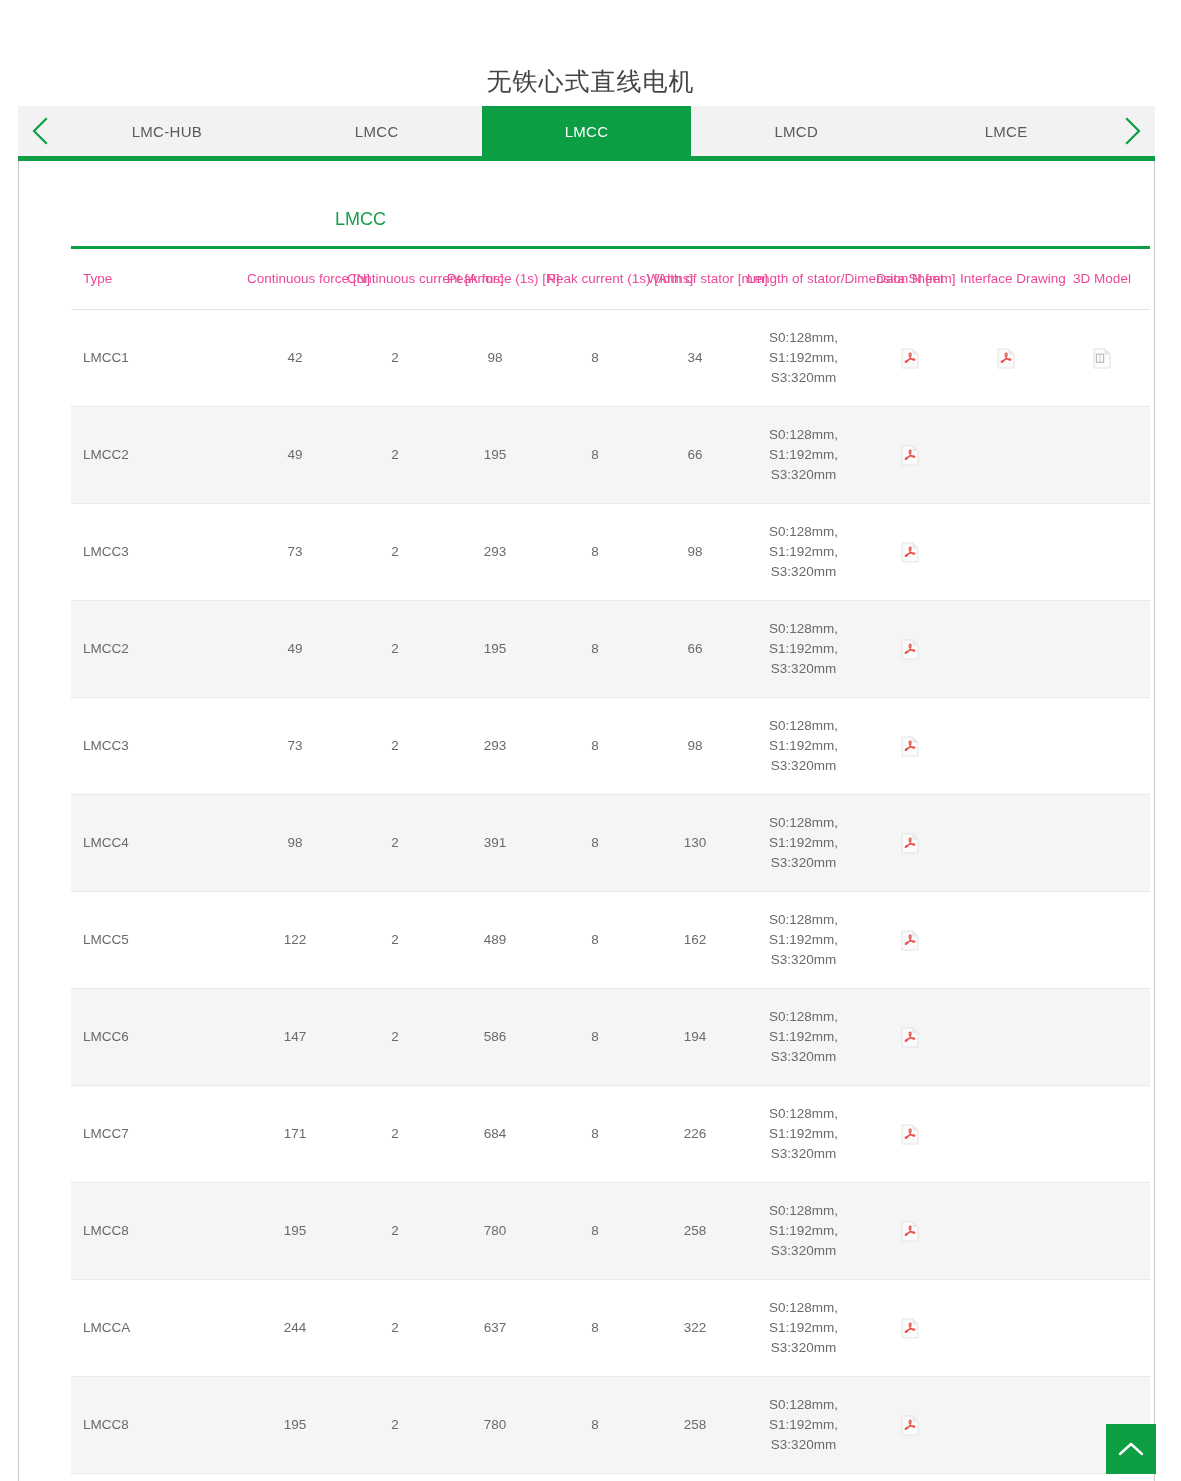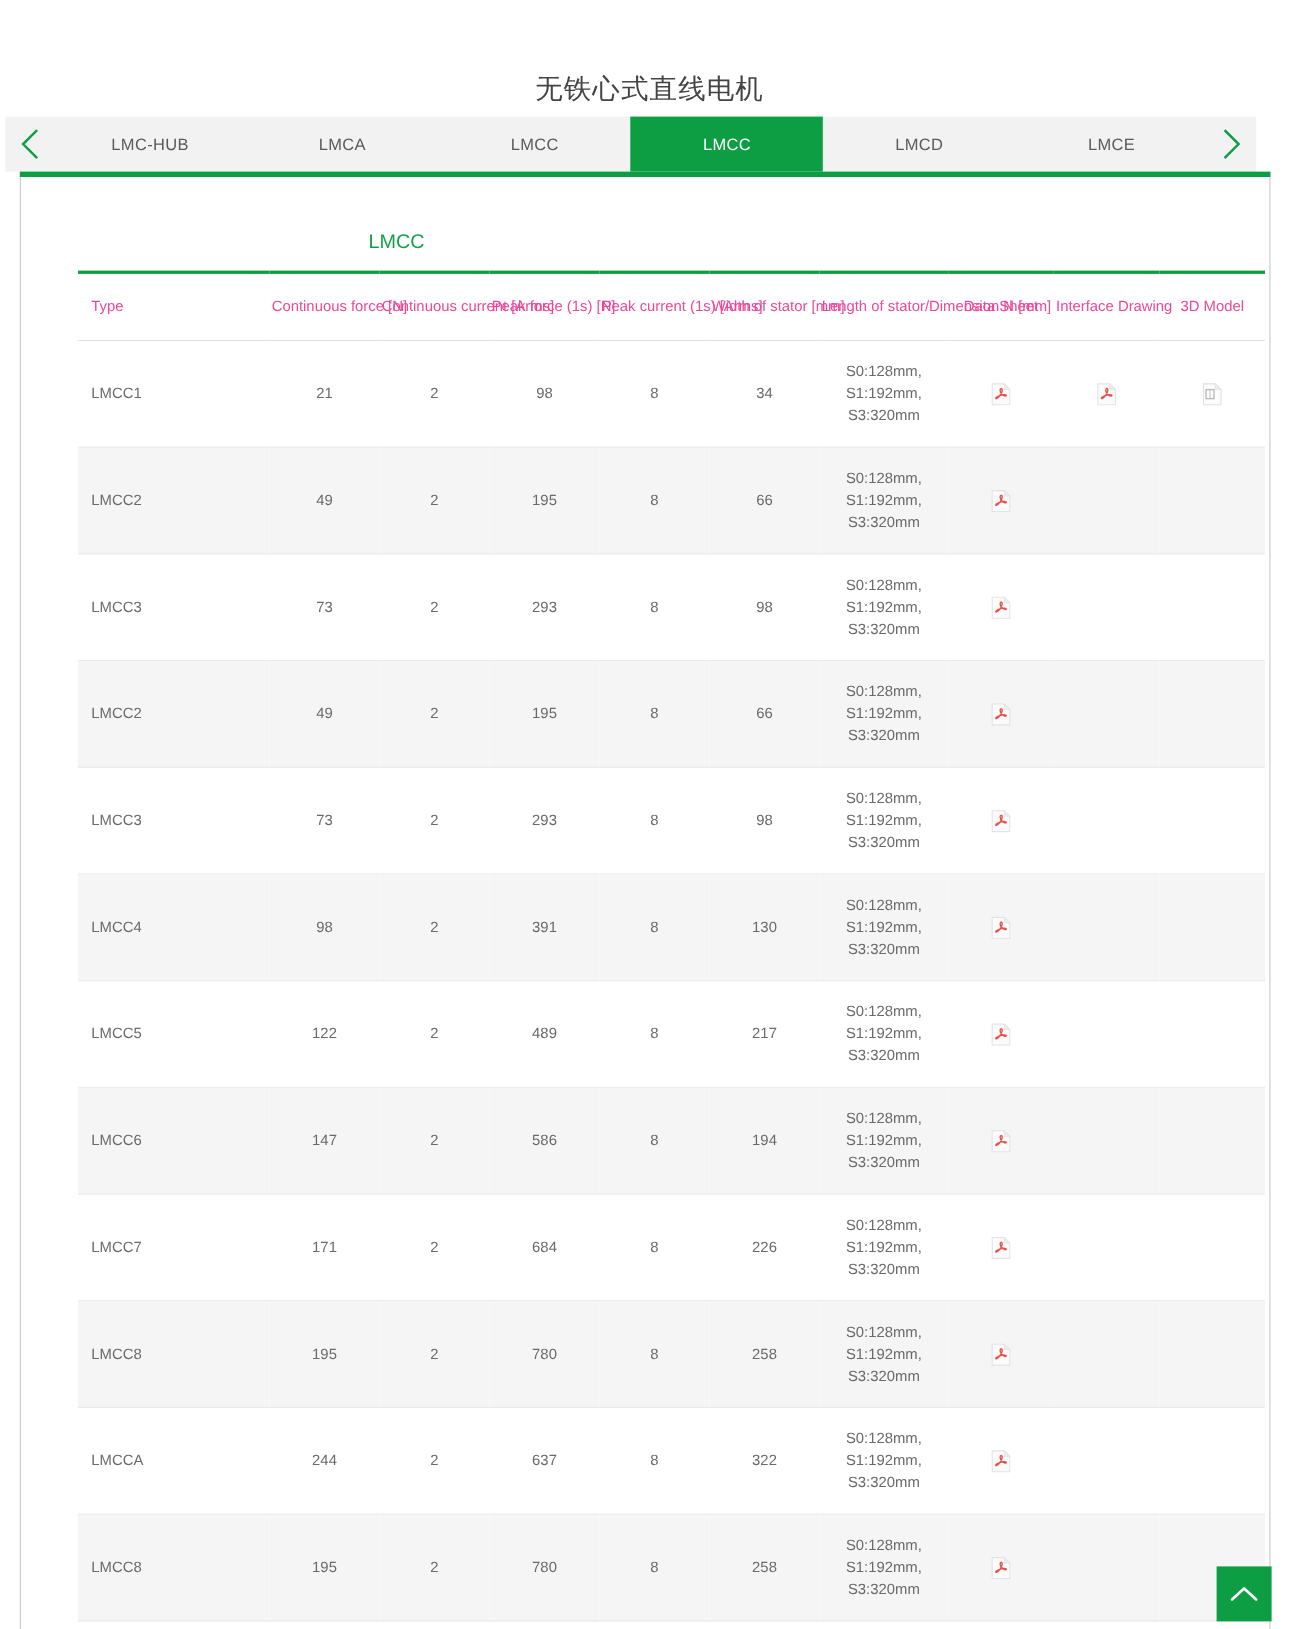--- a/index.html
+++ b/index.html
@@ -32,7 +32,7 @@
   
   .tabbar-wrap {
     position: absolute;
-    left: 5px;
+    left: 18px;
     top: 106px;
     width: 1137px;
     height: 50px;

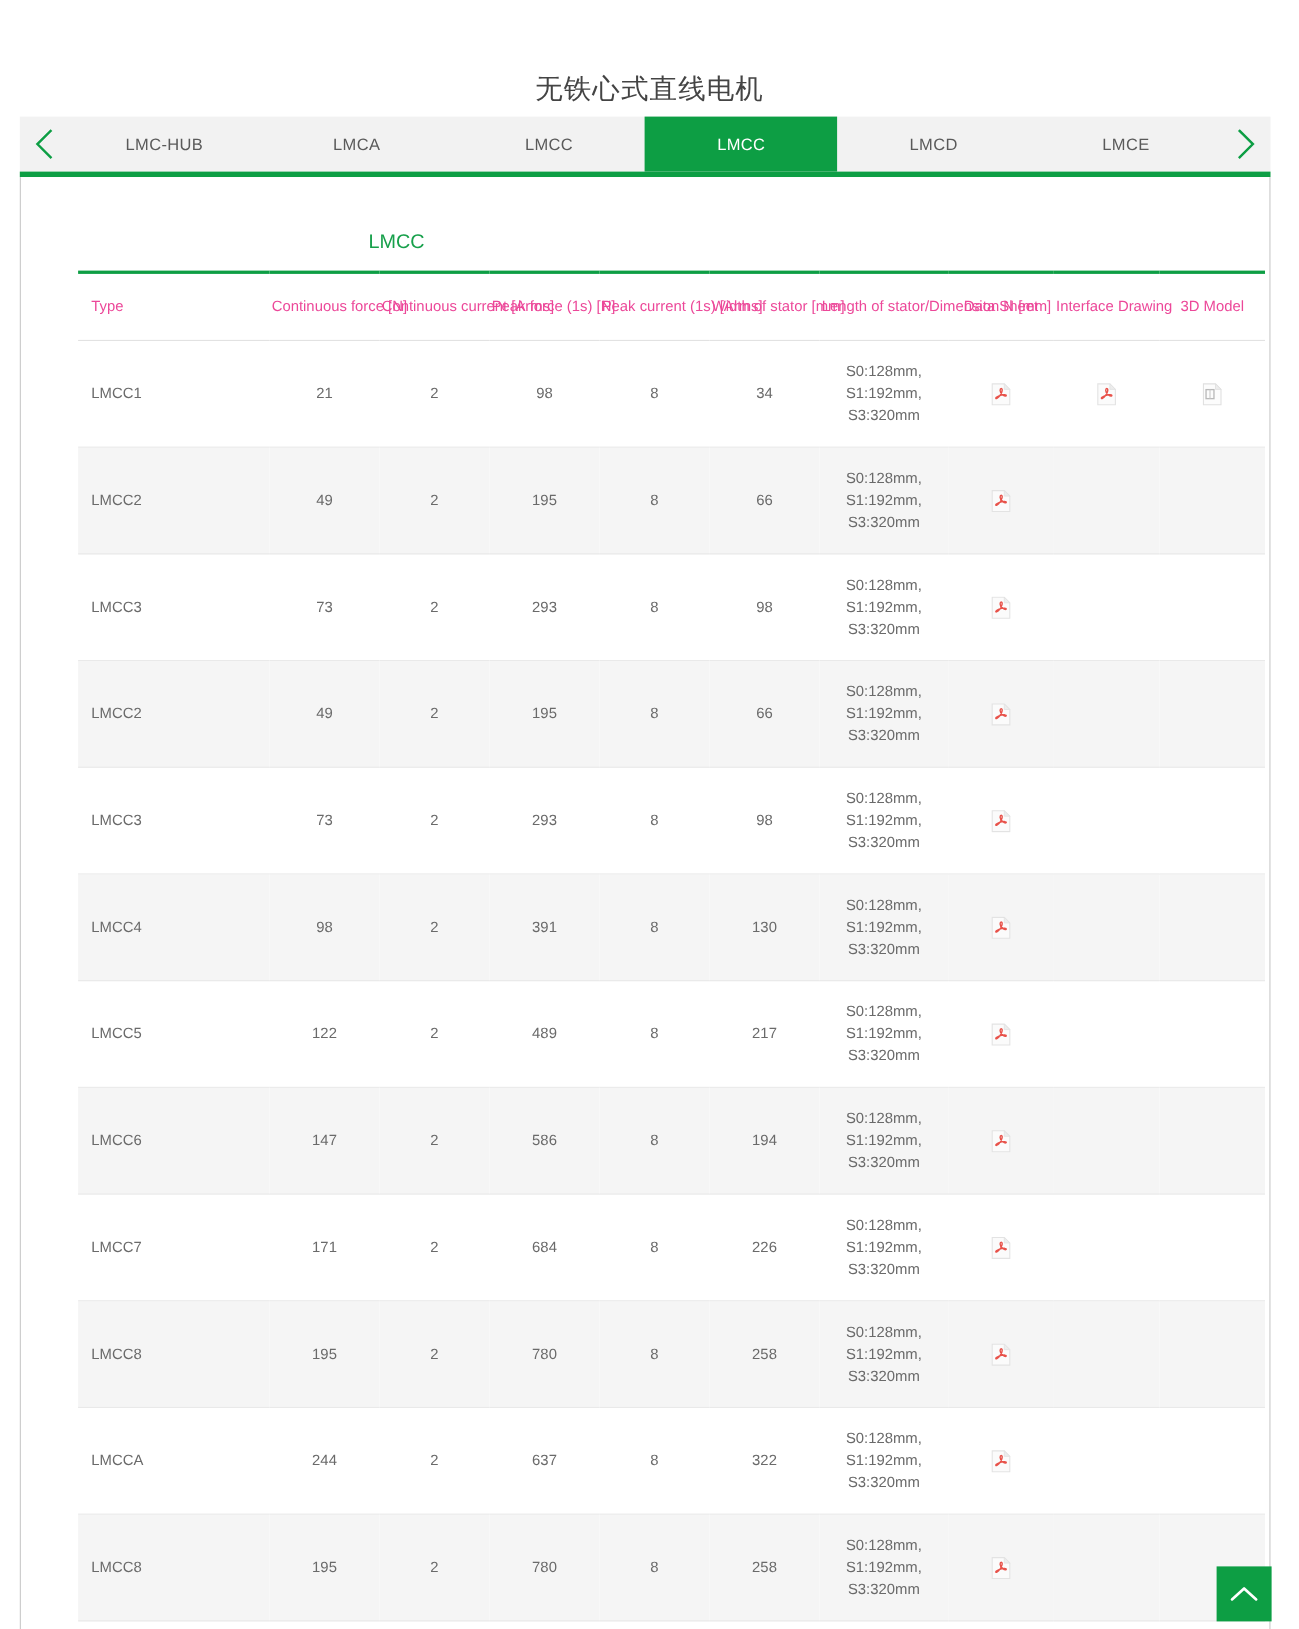--- a/index.html
+++ b/index.html
@@ -201,9 +201,6 @@
   <div class="tabs">
       <div class="tab">
         <span>LMC-HUB</span>
-      </div>
-      <div class="tab">
-        <span>LMCA</span>
       </div>
       <div class="tab">
         <span>LMCC</span>

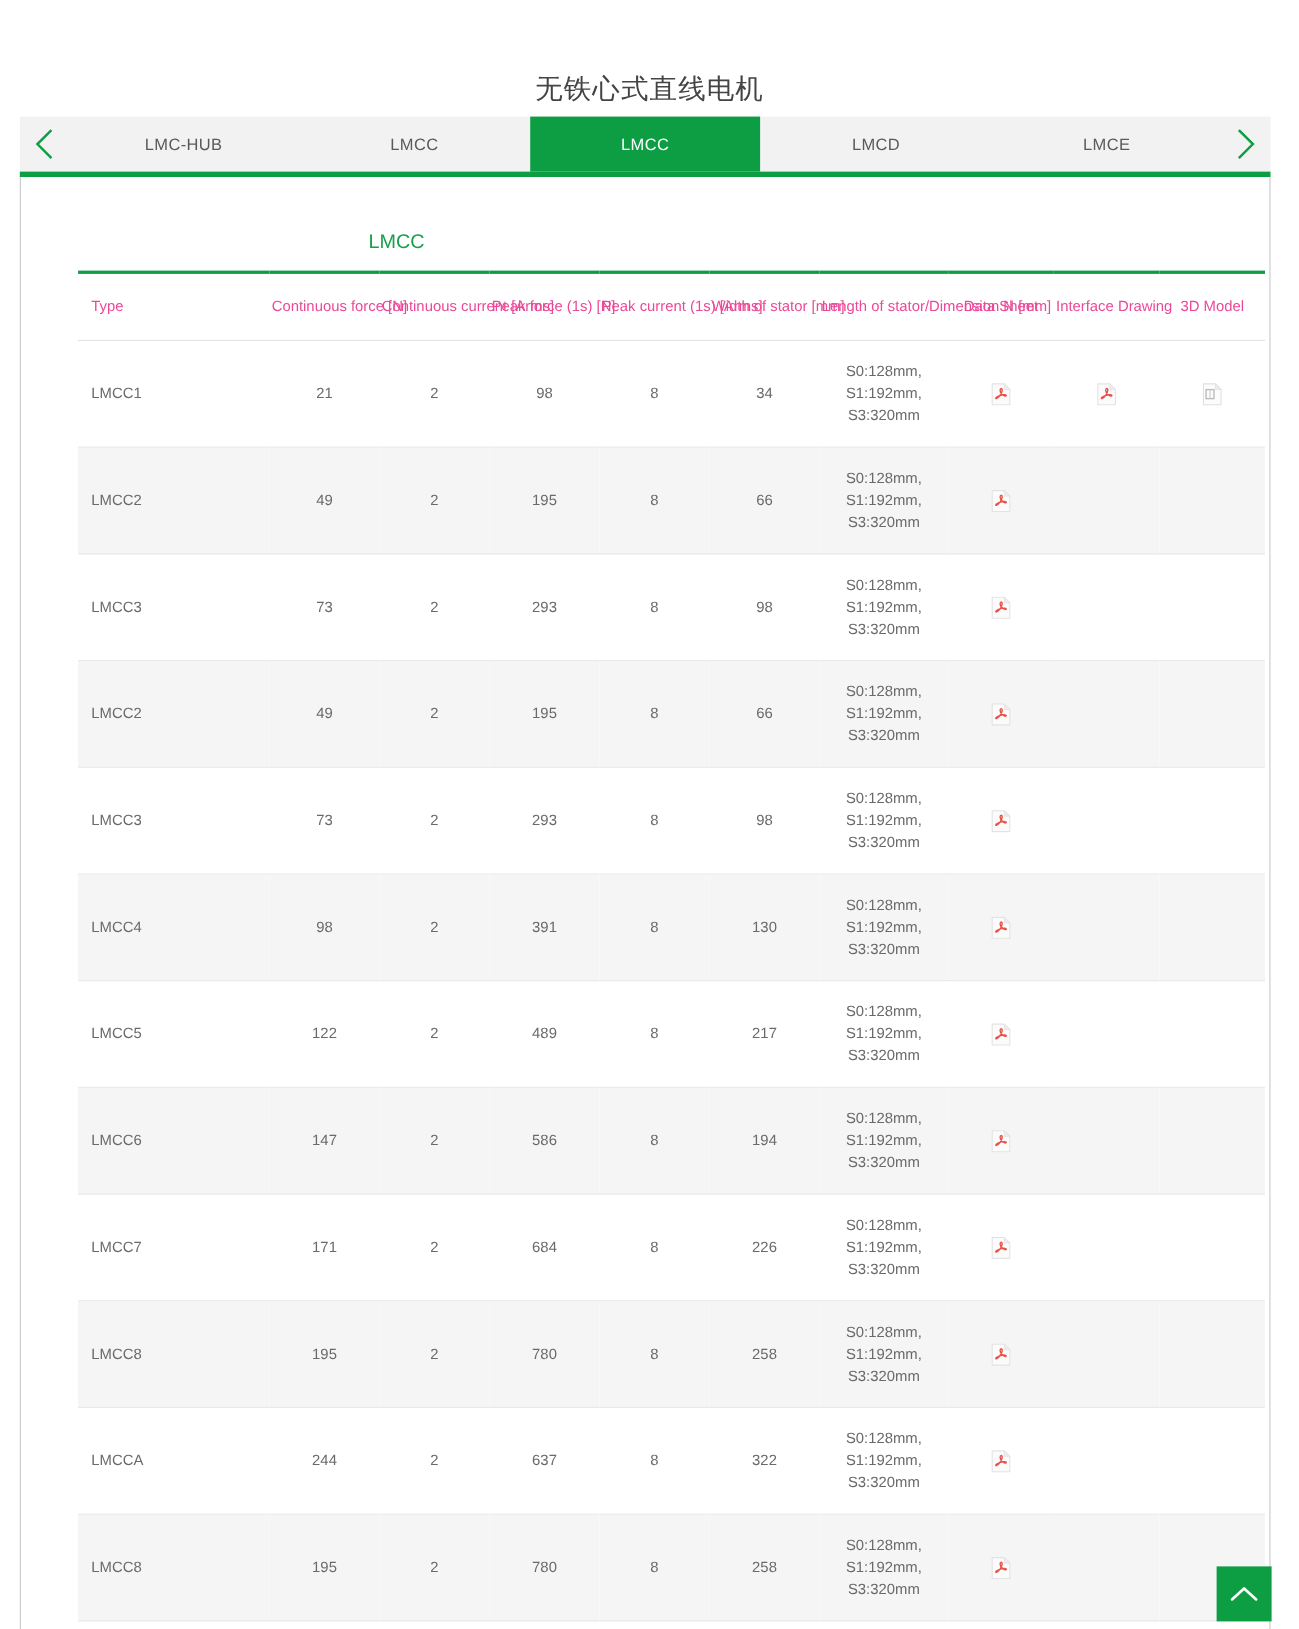--- a/index.html
+++ b/index.html
@@ -247,7 +247,7 @@
       <tbody>
           <tr>
             <td class="col-type w-type">LMCC1</td>
-            <td class="w-cforce">21</td>
+            <td class="w-cforce">42</td>
             <td class="w-ccur">2</td>
             <td class="w-pforce">98</td>
             <td class="w-pcur">8</td>

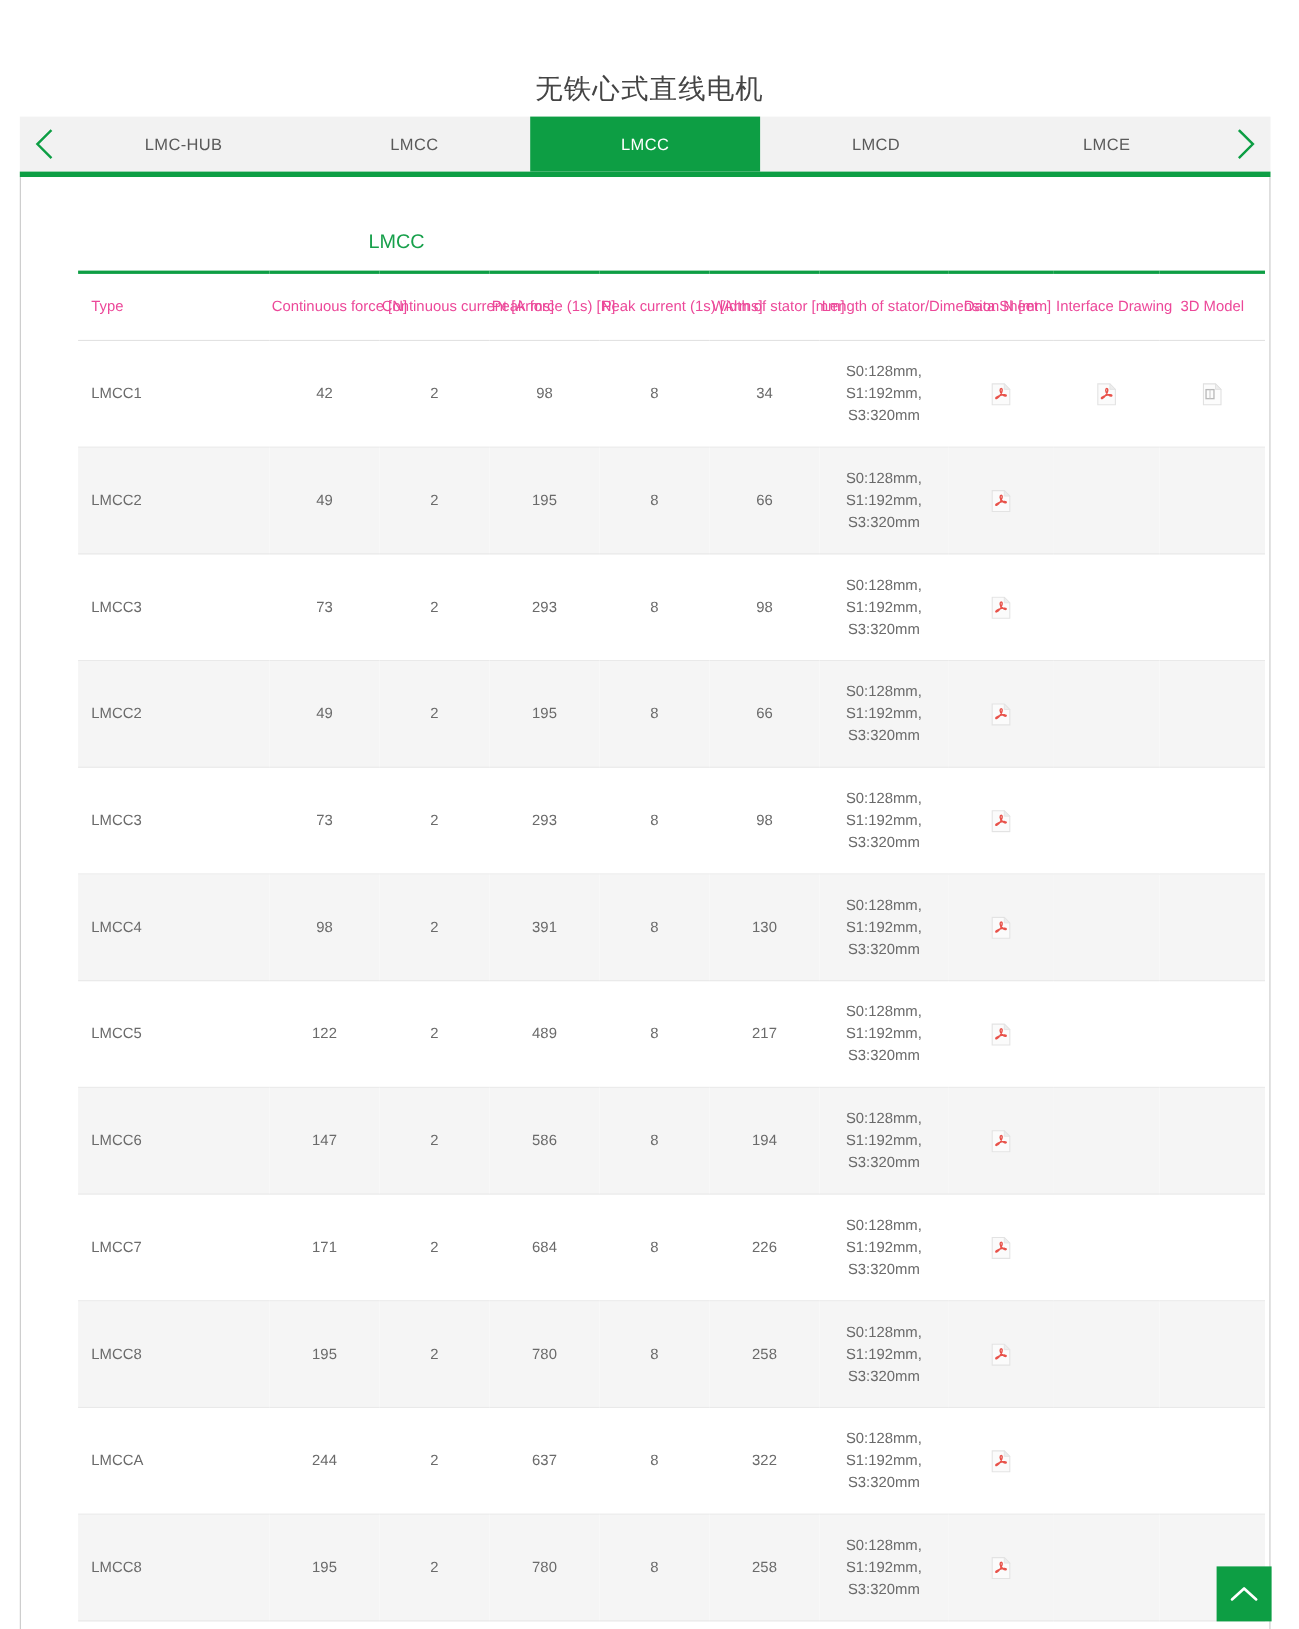--- a/index.html
+++ b/index.html
@@ -368,7 +368,7 @@
             <td class="w-ccur">2</td>
             <td class="w-pforce">489</td>
             <td class="w-pcur">8</td>
-            <td class="w-width">217</td>
+            <td class="w-width">162</td>
             <td class="stator w-len">S0:128mm,
 S1:192mm,
 S3:320mm</td>

